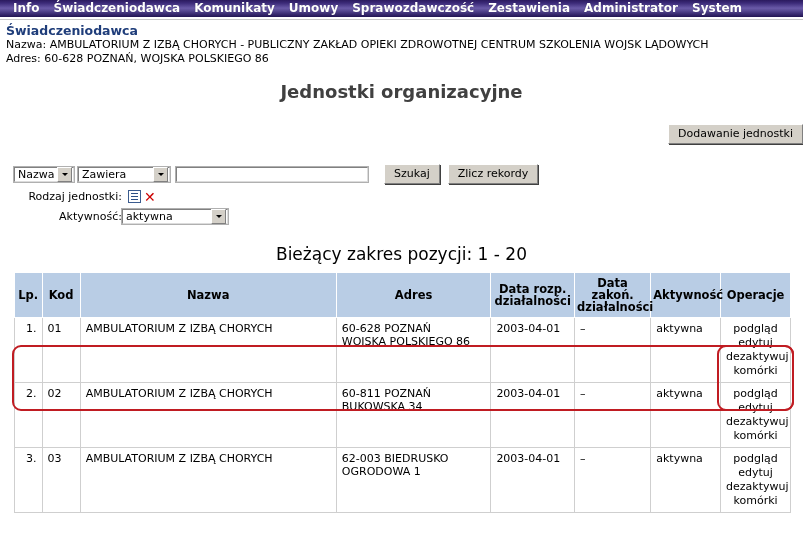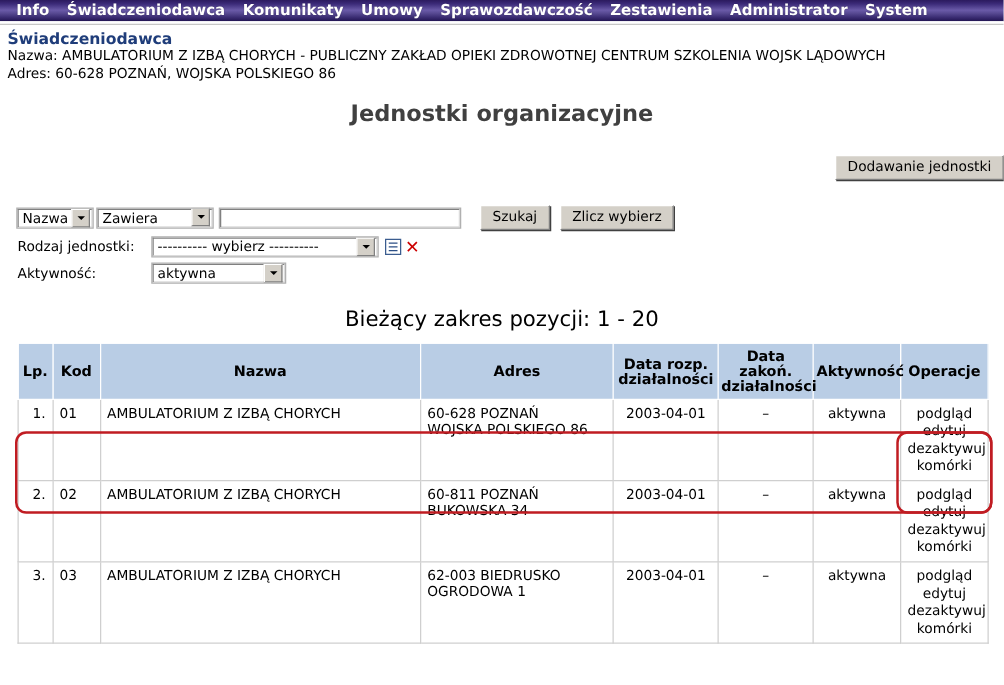--- a/index.html
+++ b/index.html
@@ -271,7 +271,7 @@
         </span>
     </span>
     <span style="display:inline-block;width:4px;"></span>
-    <span class="sel" style="width:92px;align-items:flex-end;">
+    <span class="sel" style="width:92px;">
       <span class="sel-txt">Zawiera</span>
       <span class="arrow">
           <i></i>

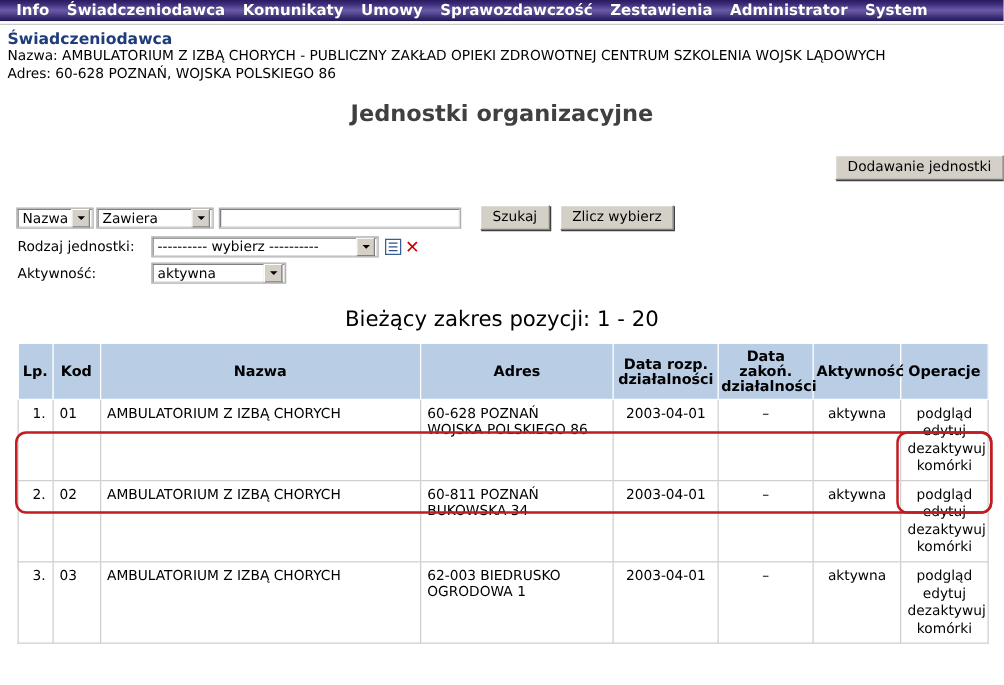--- a/index.html
+++ b/index.html
@@ -282,7 +282,7 @@
     <span style="display:inline-block;width:16px;"></span>
     <span class="btn">Szukaj</span>
     <span style="display:inline-block;width:8px;"></span>
-    <span class="btn">Zlicz wybierz</span>
+    <span class="btn">Zlicz rekordy</span>
   </div>
 
   <div class="filter-row-2">

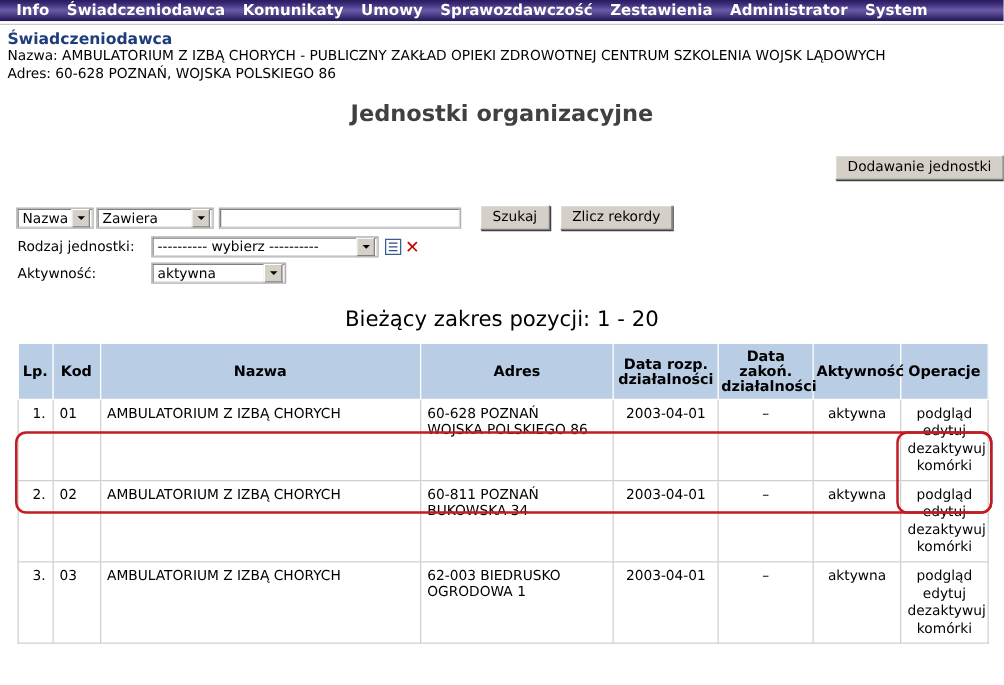--- a/index.html
+++ b/index.html
@@ -149,7 +149,7 @@
     font-family: "DejaVu Sans", "Liberation Sans", sans-serif;
   }
   .filter-row-2, .filter-row-3 {
-    display: flex; align-items: center; margin-top: 6px;
+    display: flex; align-items: center; margin-top: 6px; text-align: right;
   }
   .flabel { width: 108px; font-size: 11px; }
 

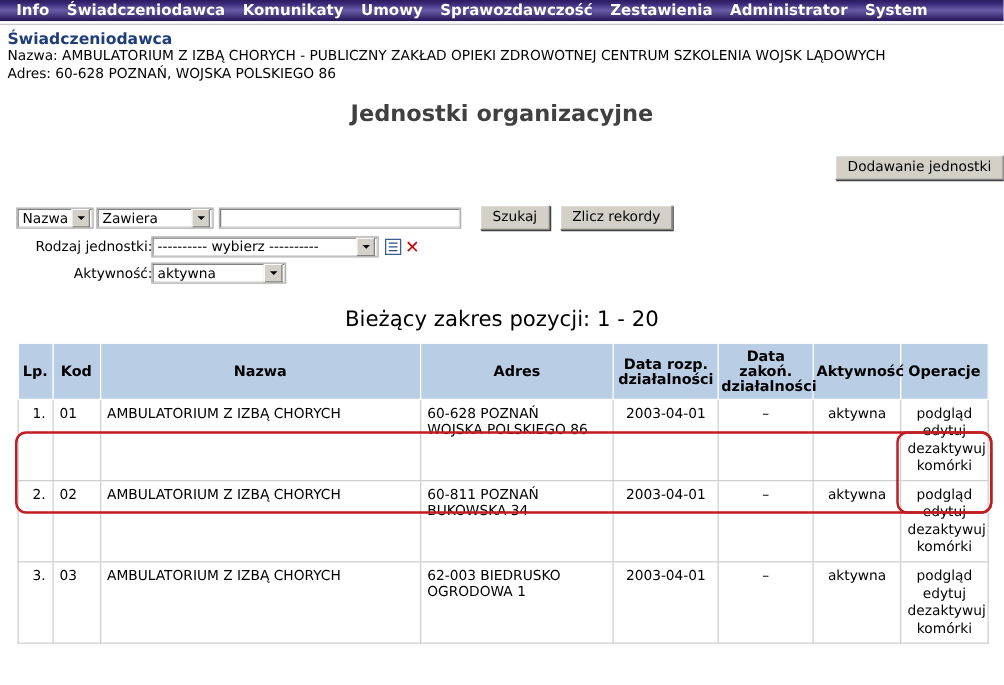--- a/index.html
+++ b/index.html
@@ -287,12 +287,6 @@
 
   <div class="filter-row-2">
     <span class="flabel">Rodzaj jednostki:</span>
-    <span class="sel" style="width:180px;">
-      <span class="sel-txt">---------- wybierz ----------</span>
-      <span class="arrow">
-          <i></i>
-        </span>
-    </span>
     <span class="icon-list"></span>
     <span class="icon-x">✕</span>
   </div>

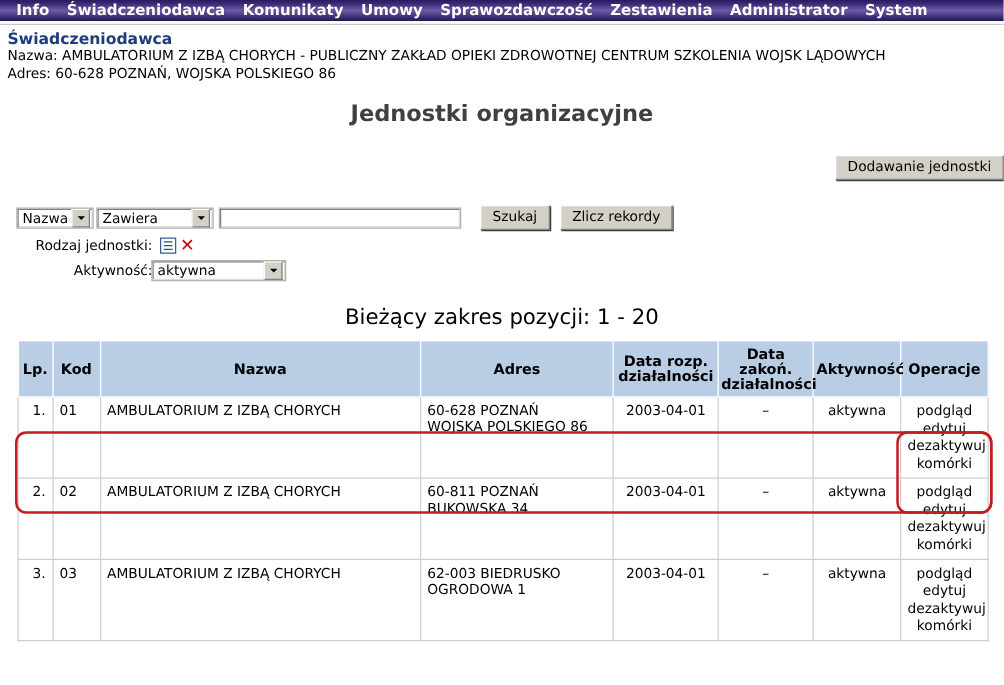--- a/index.html
+++ b/index.html
@@ -216,7 +216,7 @@
   }
   td.c-lp { text-align: right; padding-right: 6px; }
   td.c-kod { text-align: left; }
-  td.c-ctr { text-align: center; }
+  td.c-ctr { }
   td.c-ops { text-align: center; padding-top: 4px; }
   td.c-ops a {
     display: block;

